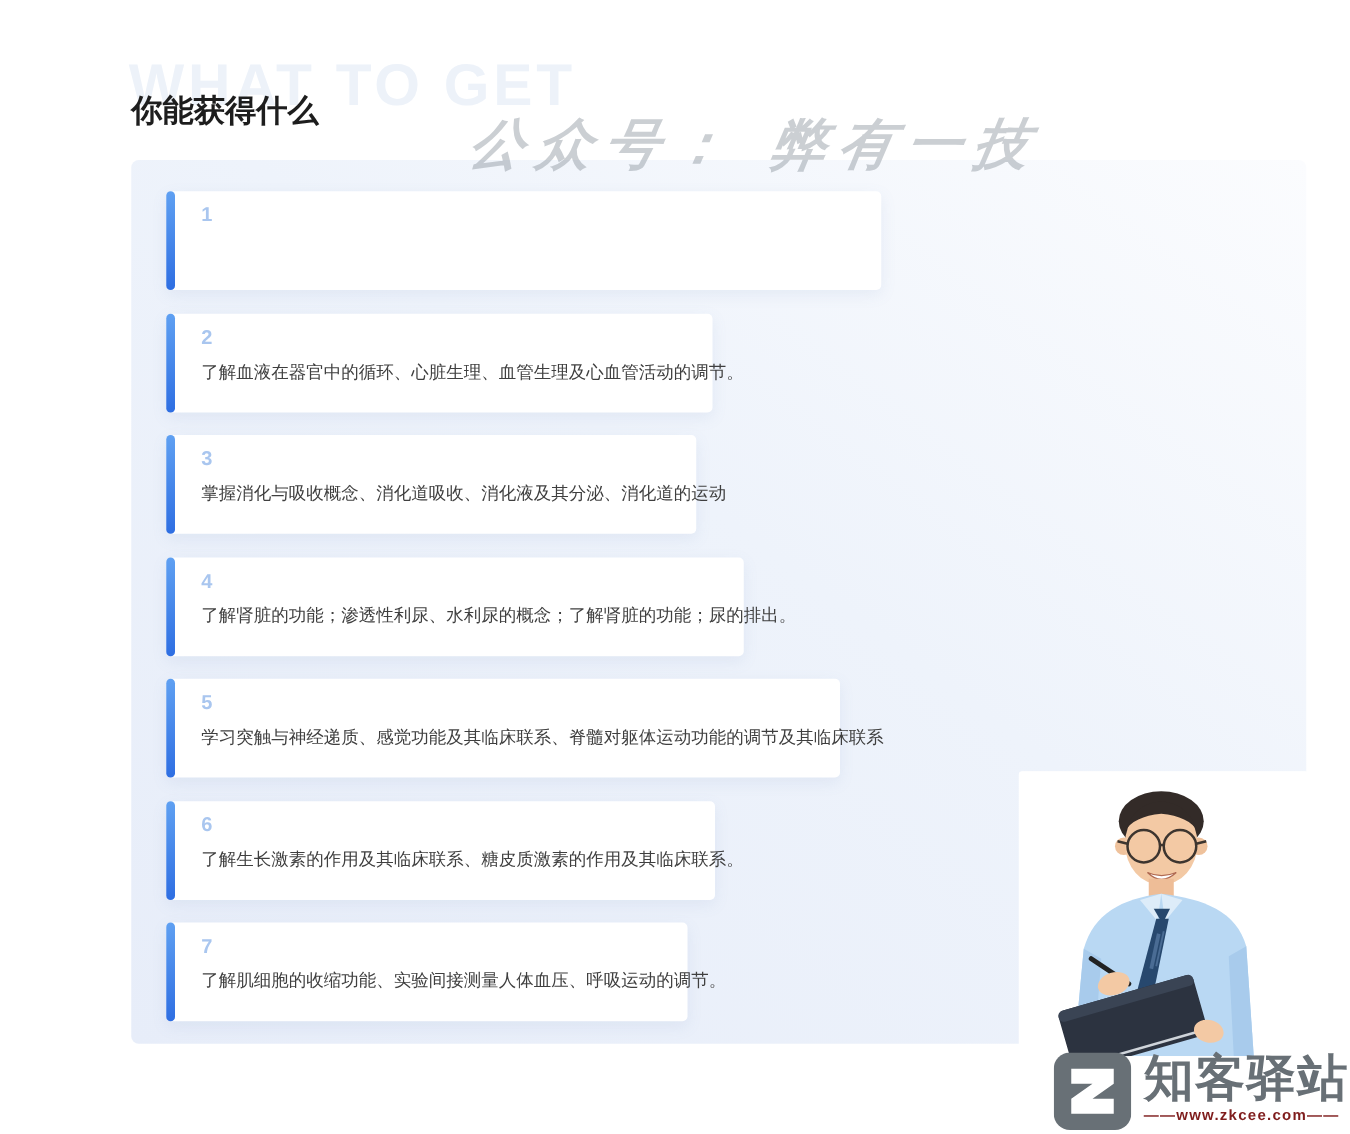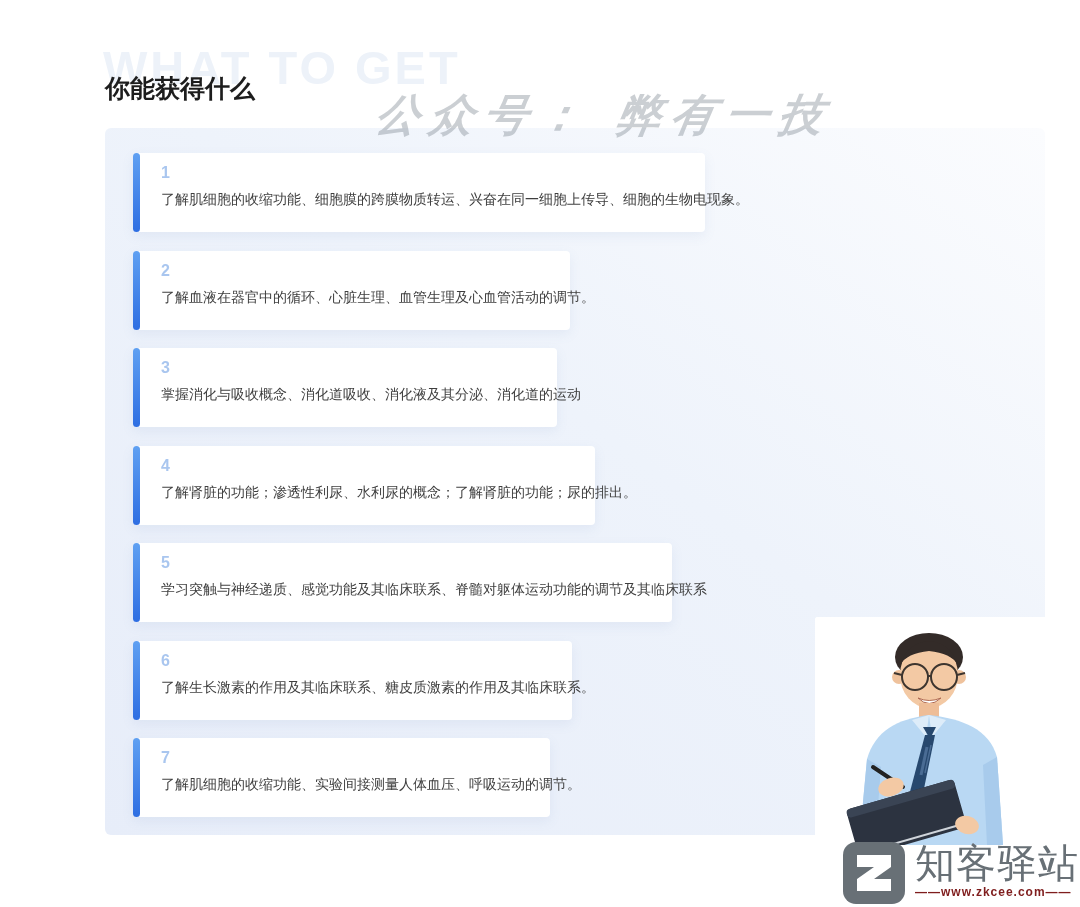--- a/index.html
+++ b/index.html
@@ -101,7 +101,6 @@
     <div class="card">
       <span class="accent"></span>
       <div class="num">1</div>
-      <div class="txt">了解肌细胞的收缩功能、细胞膜的跨膜物质转运、兴奋在同一细胞上传导、细胞的生物电现象。</div>
     </div>
 
     <div class="card">

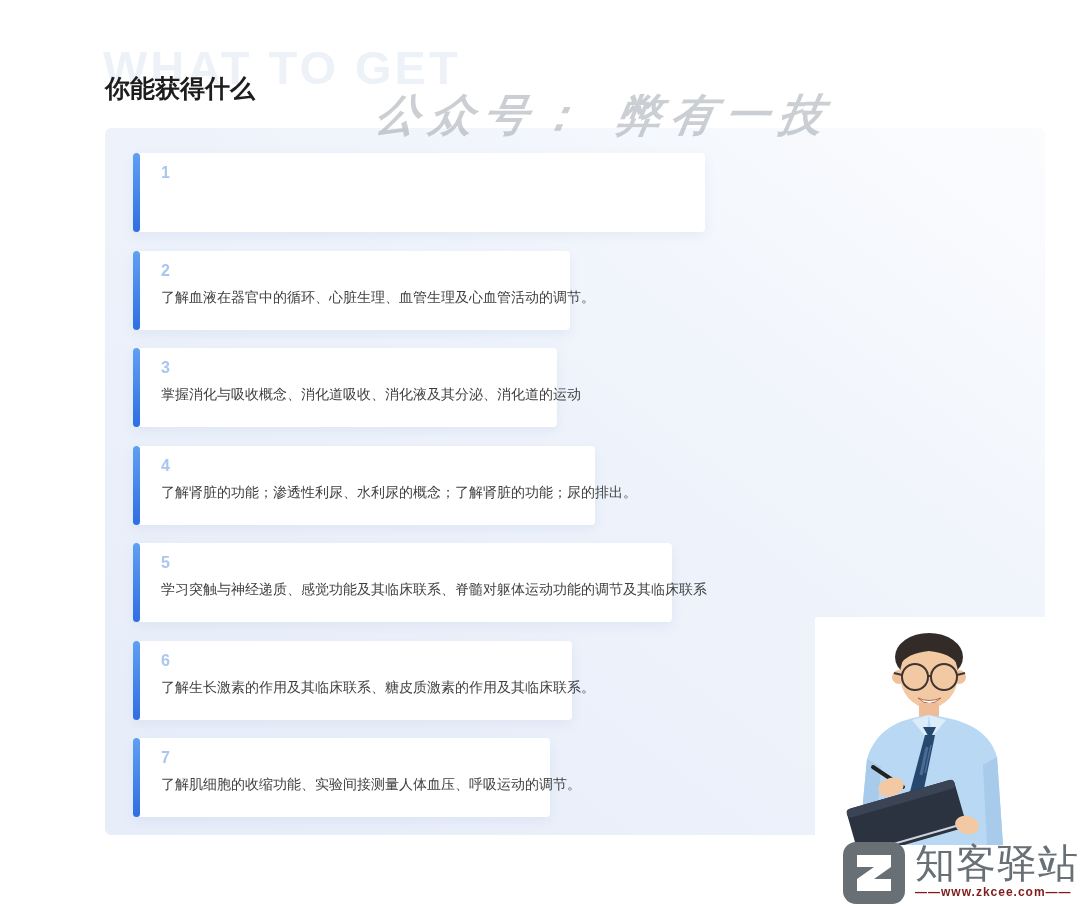--- a/index.html
+++ b/index.html
@@ -78,7 +78,7 @@
   .logo-right{ margin-left:10px; display:flex; flex-direction:column; }
   .logo-name-row{ display:flex; align-items:flex-start; }
   .logo-name{
-    font-size:40px; font-weight:400; color:#687076;
+    font-size:40px; font-weight:700; color:#687076;
     letter-spacing:1px; line-height:42px; white-space:nowrap;
   }
   .plane{ width:20px; height:20px; margin-left:2px; margin-top:-2px; }

